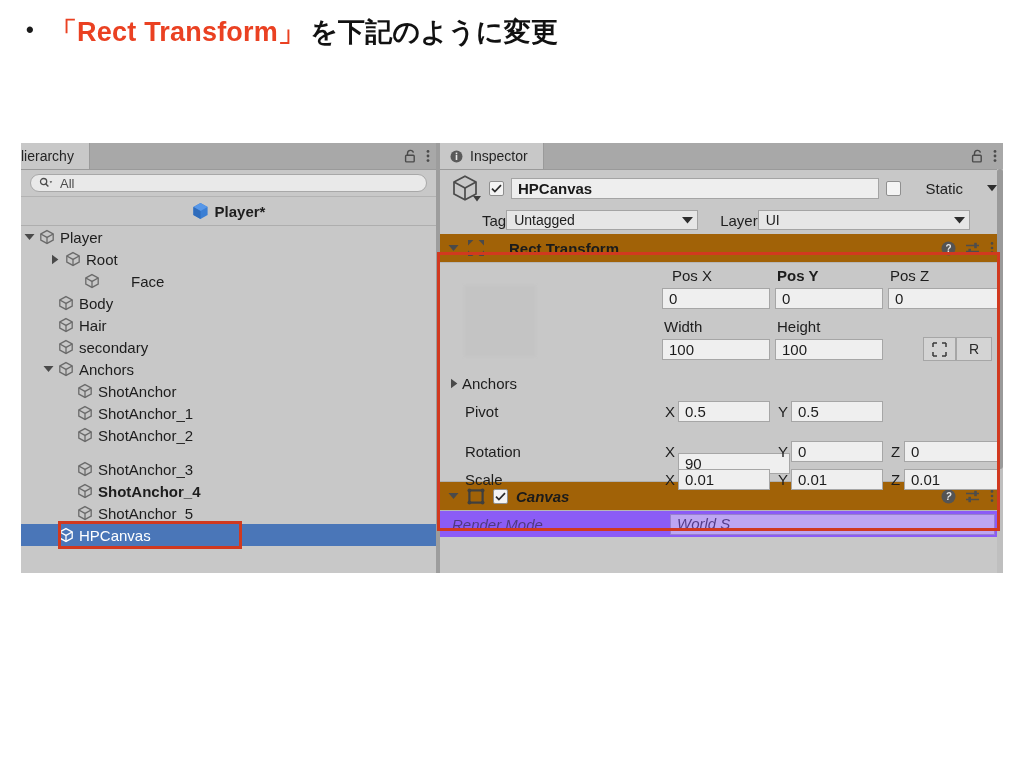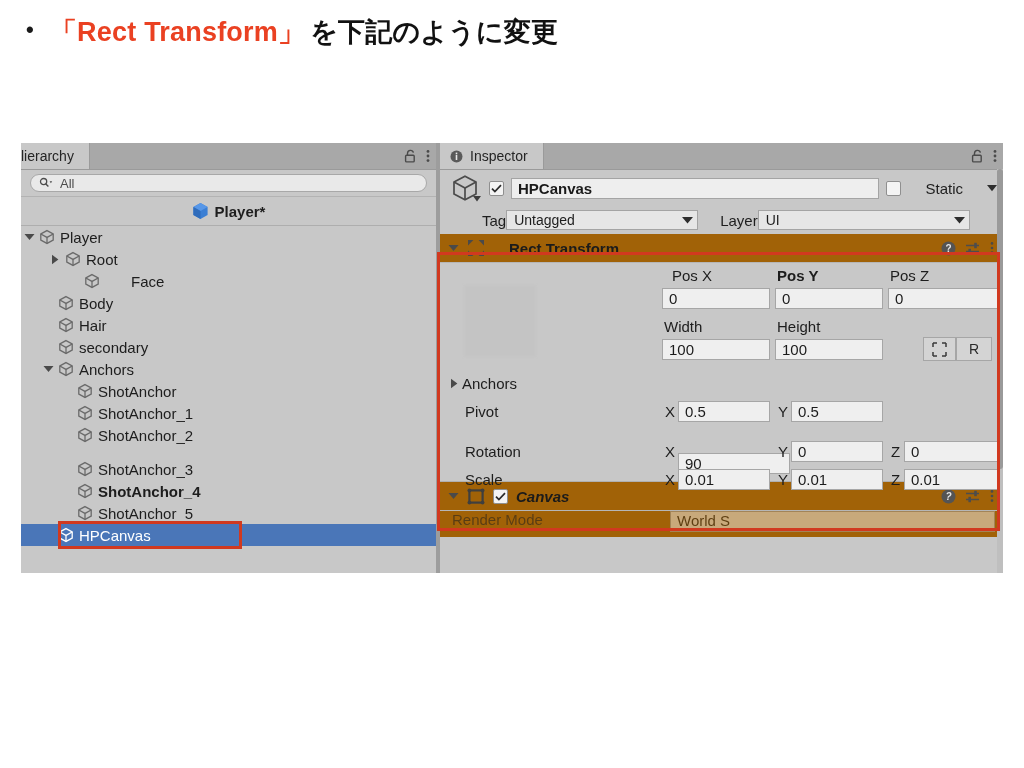--- a/index.html
+++ b/index.html
@@ -198,8 +198,8 @@
   
   .canvas-comp { background: #c8c8c8; }
   .canvas-row {
-    height: 26px; display: flex; 
-    padding-left: 12px; background: #a16207;
+    height: 26px; display: flex; align-items: center;
+    padding-left: 12px; background: #8b5cf6; font-style: italic;
   }
   .canvas-row .field-label { opacity: .55; }
   .clipped-dd {

